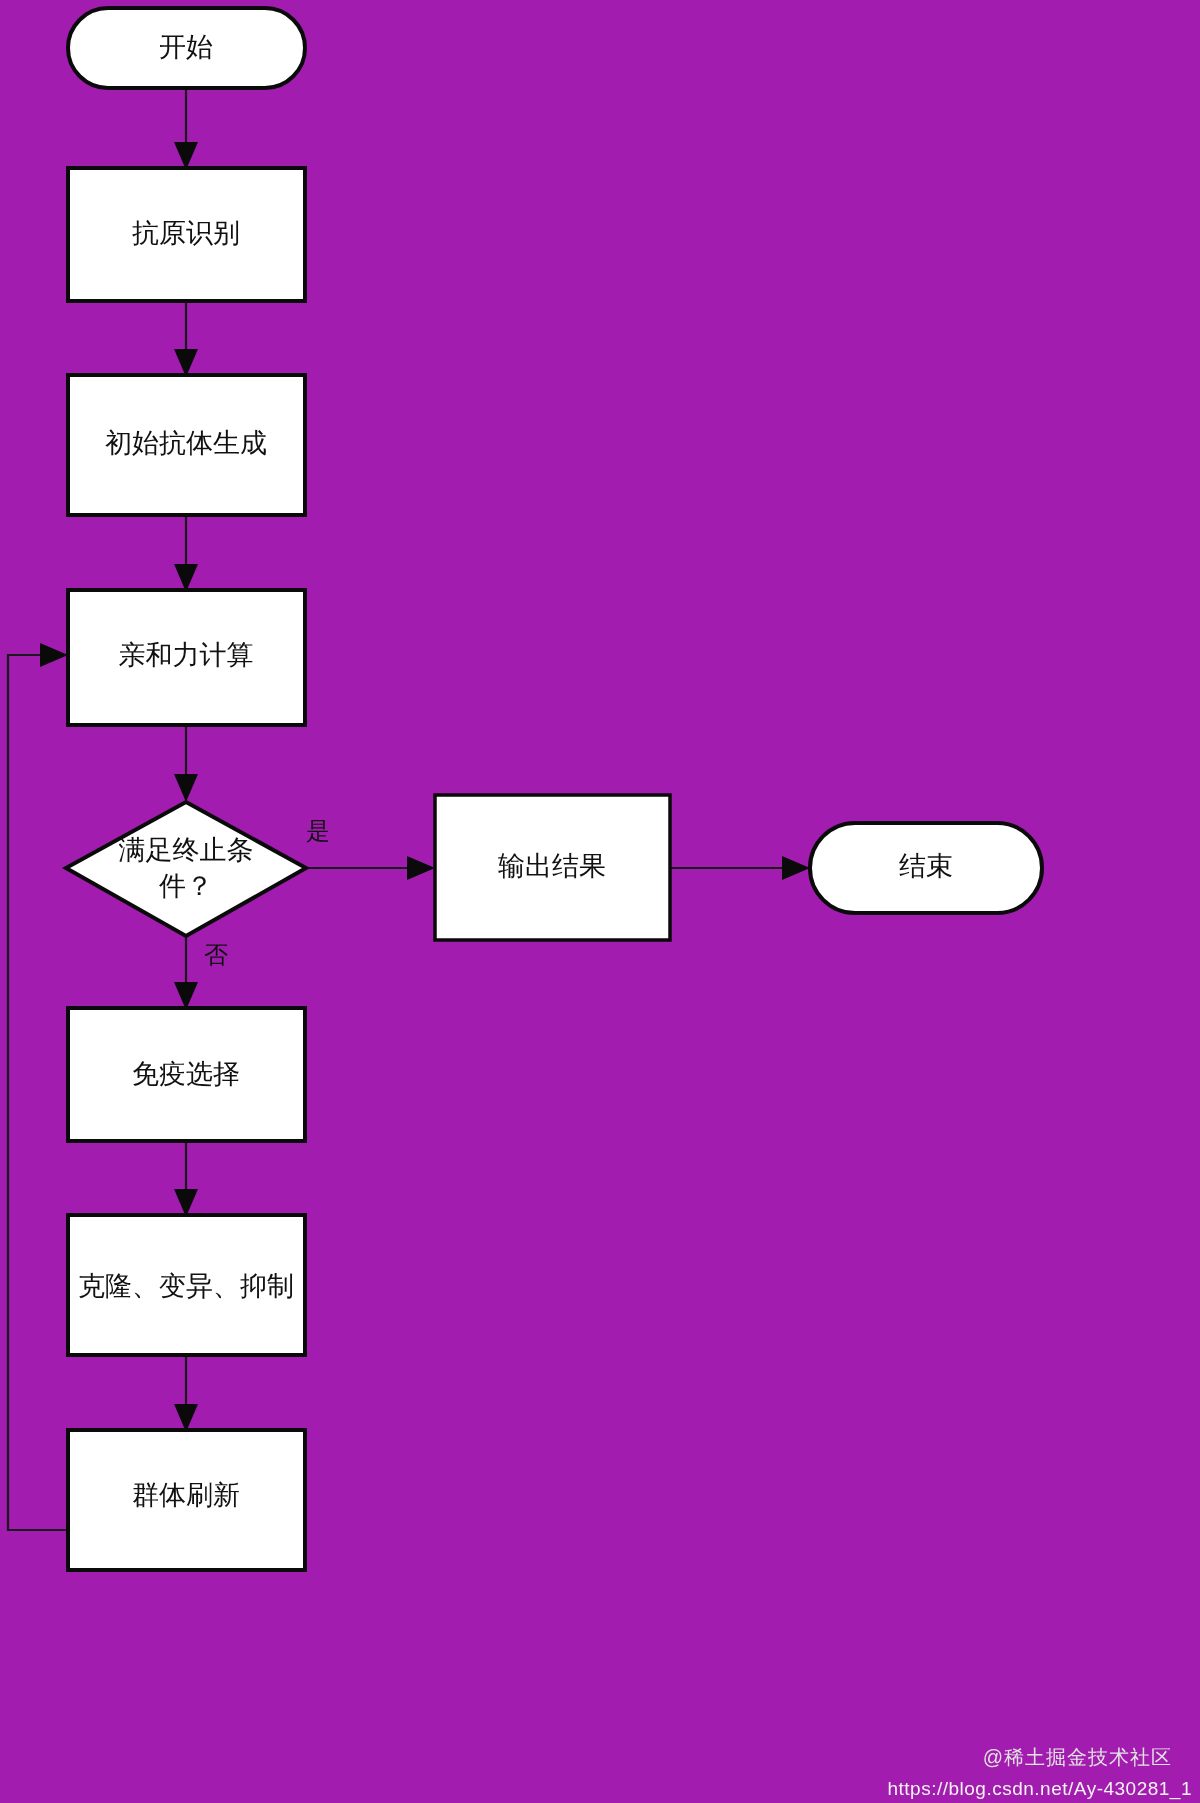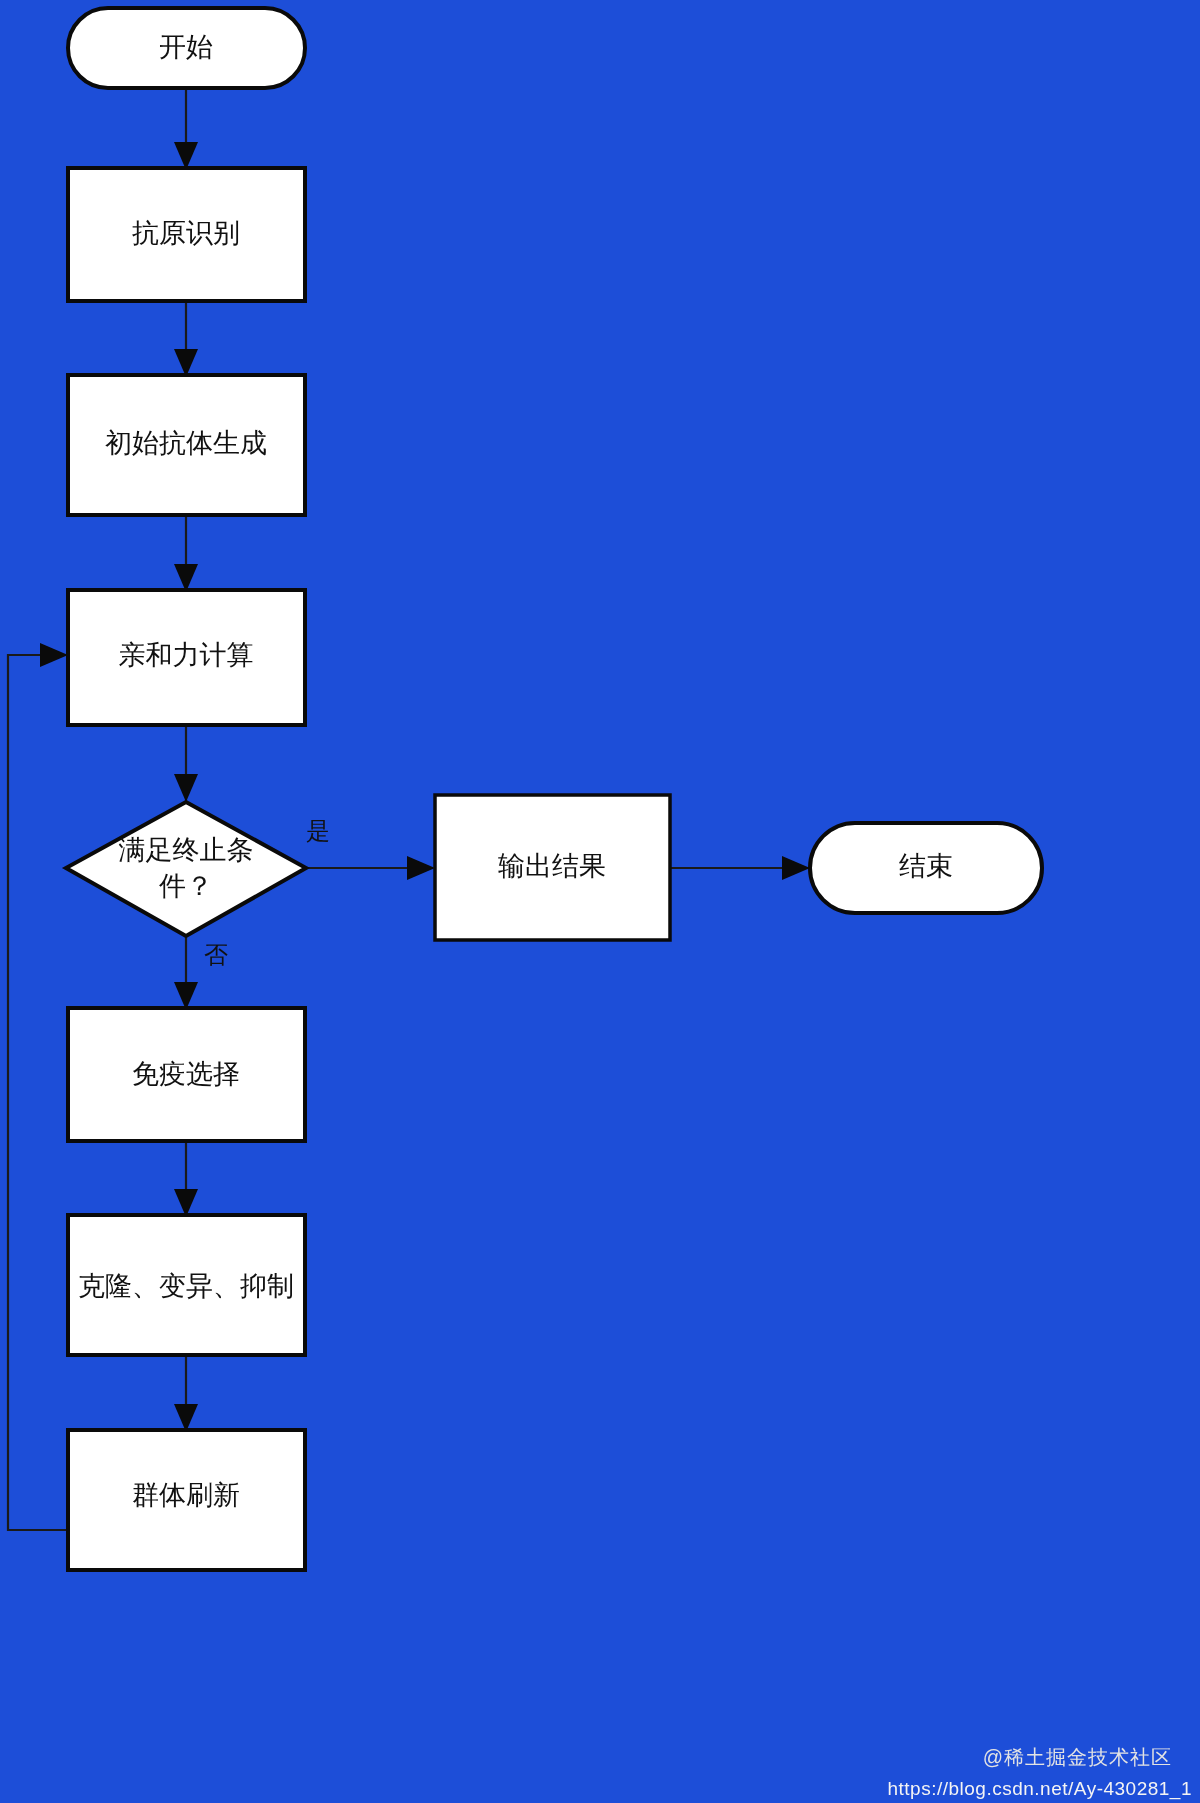--- a/index.html
+++ b/index.html
@@ -14,7 +14,7 @@
     position: relative;
     width: 1200px;
     height: 1803px;
-    background: #1d4ed8;
+    background: #a21caf;
     overflow: hidden;
   }
   svg.flow {

